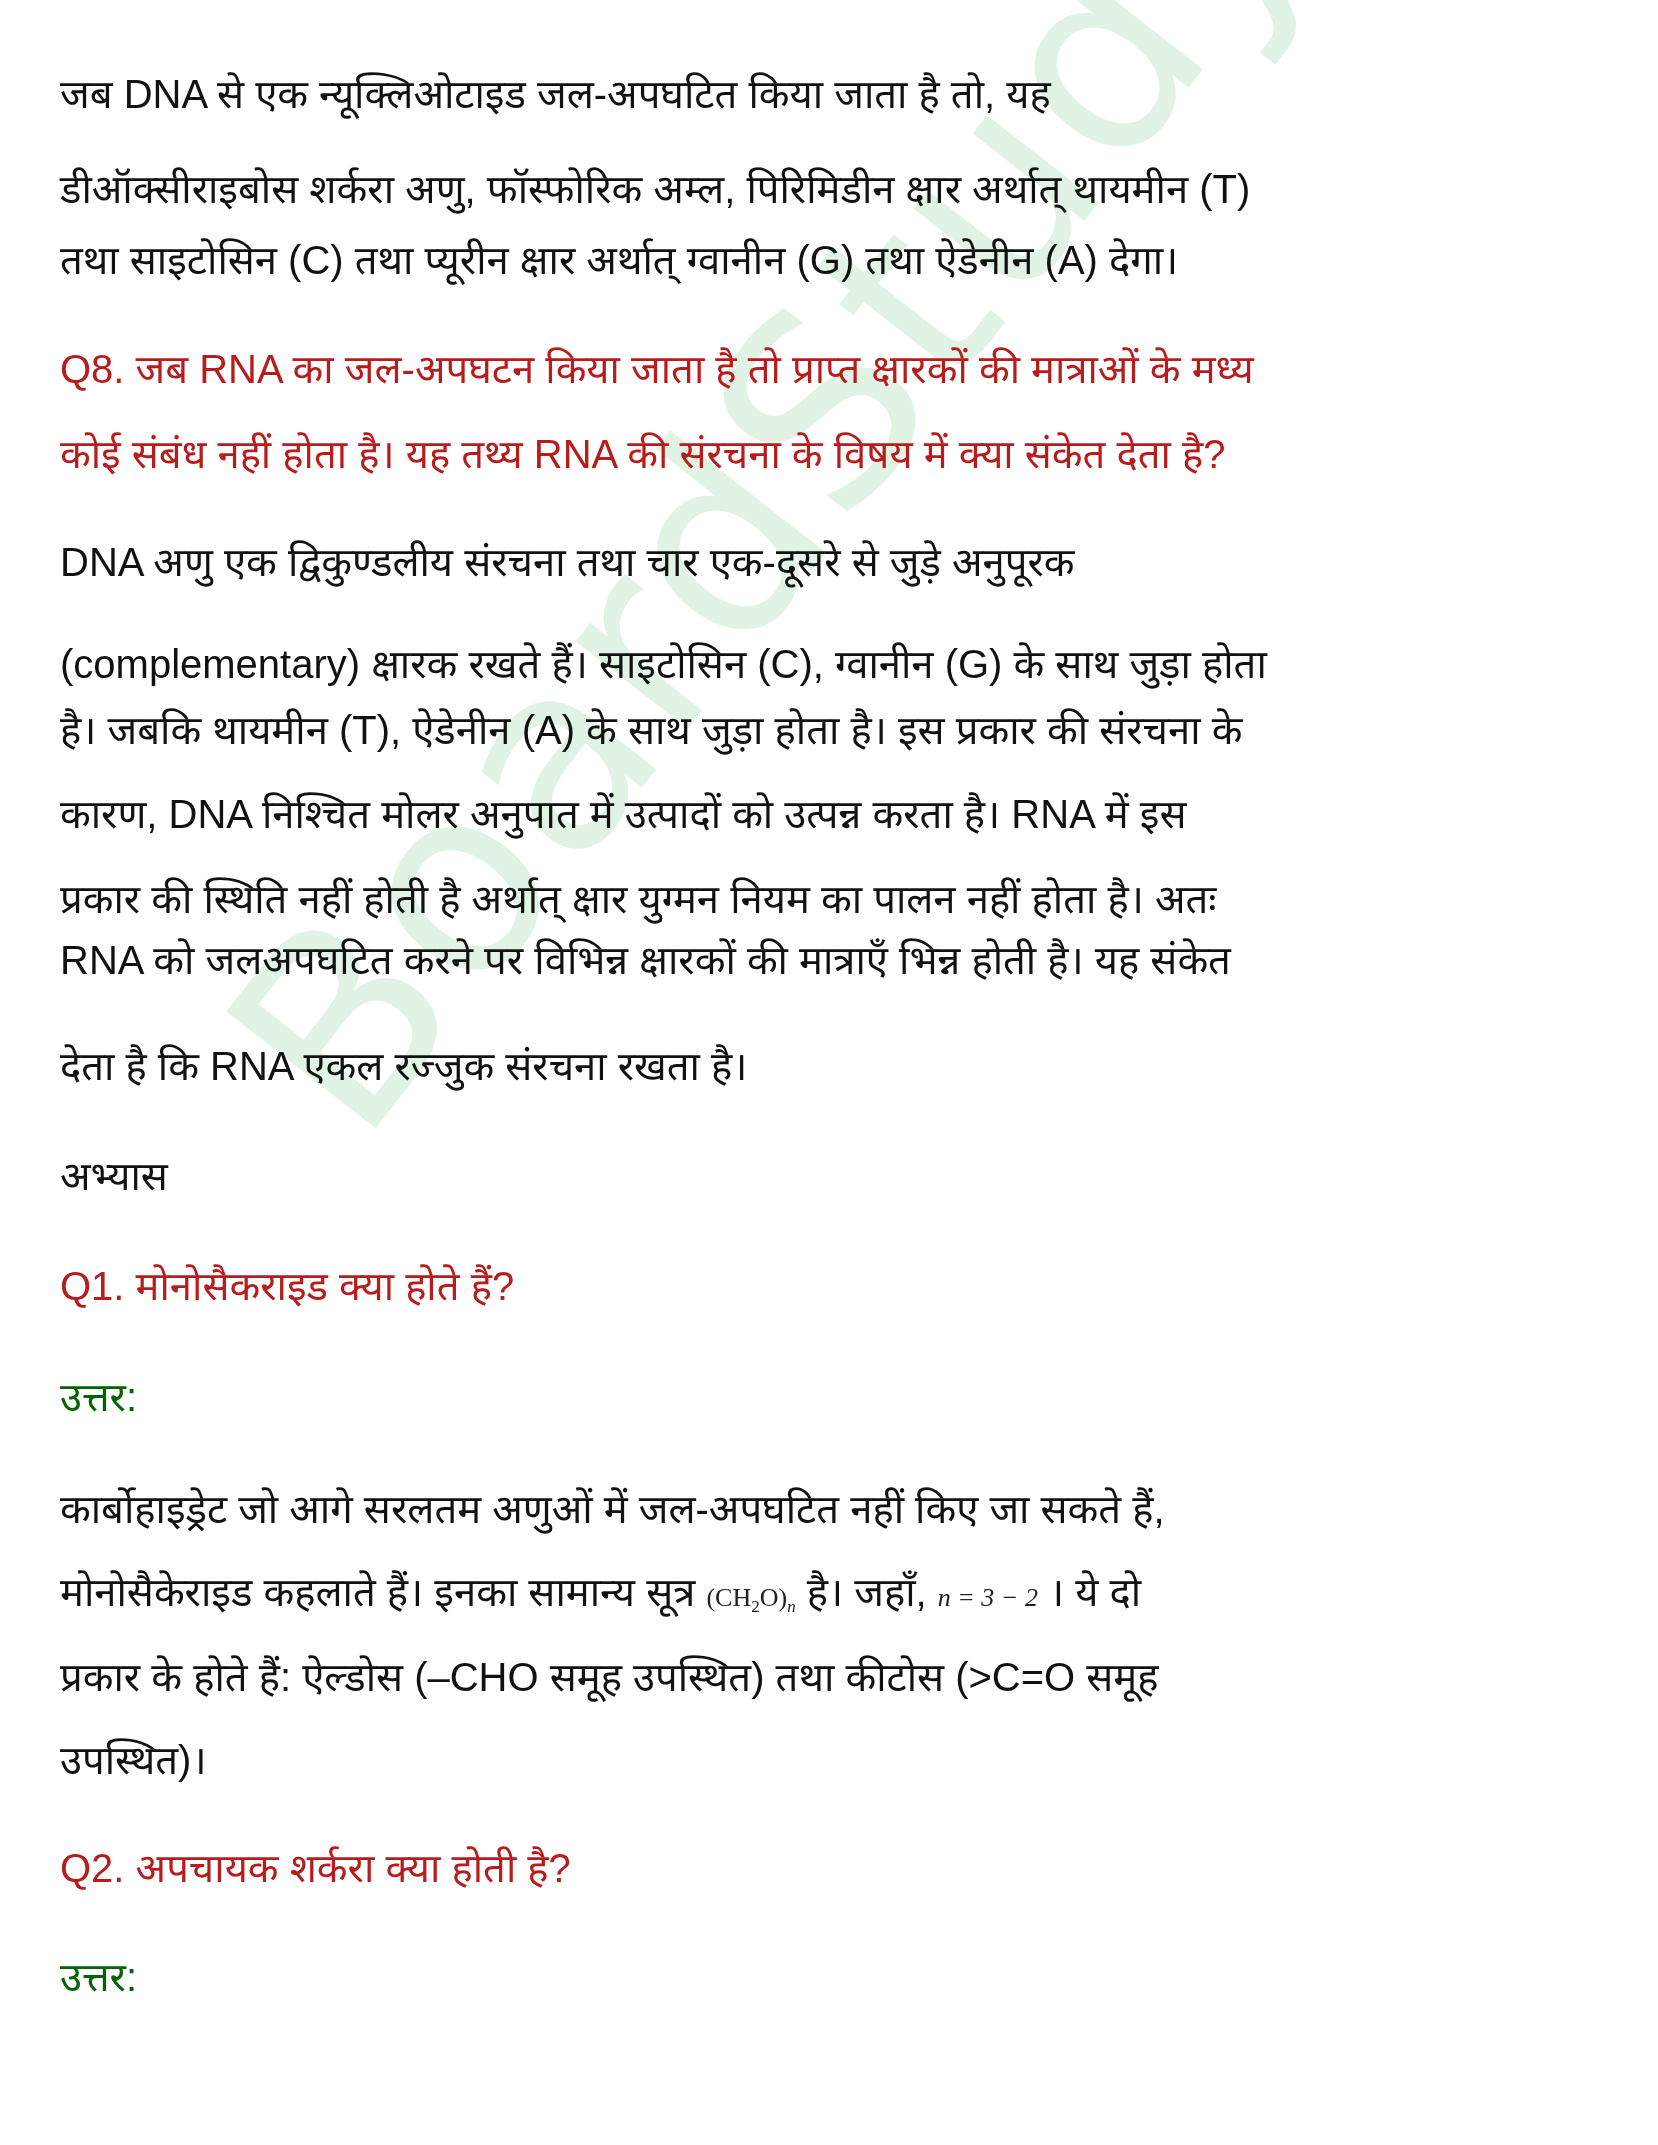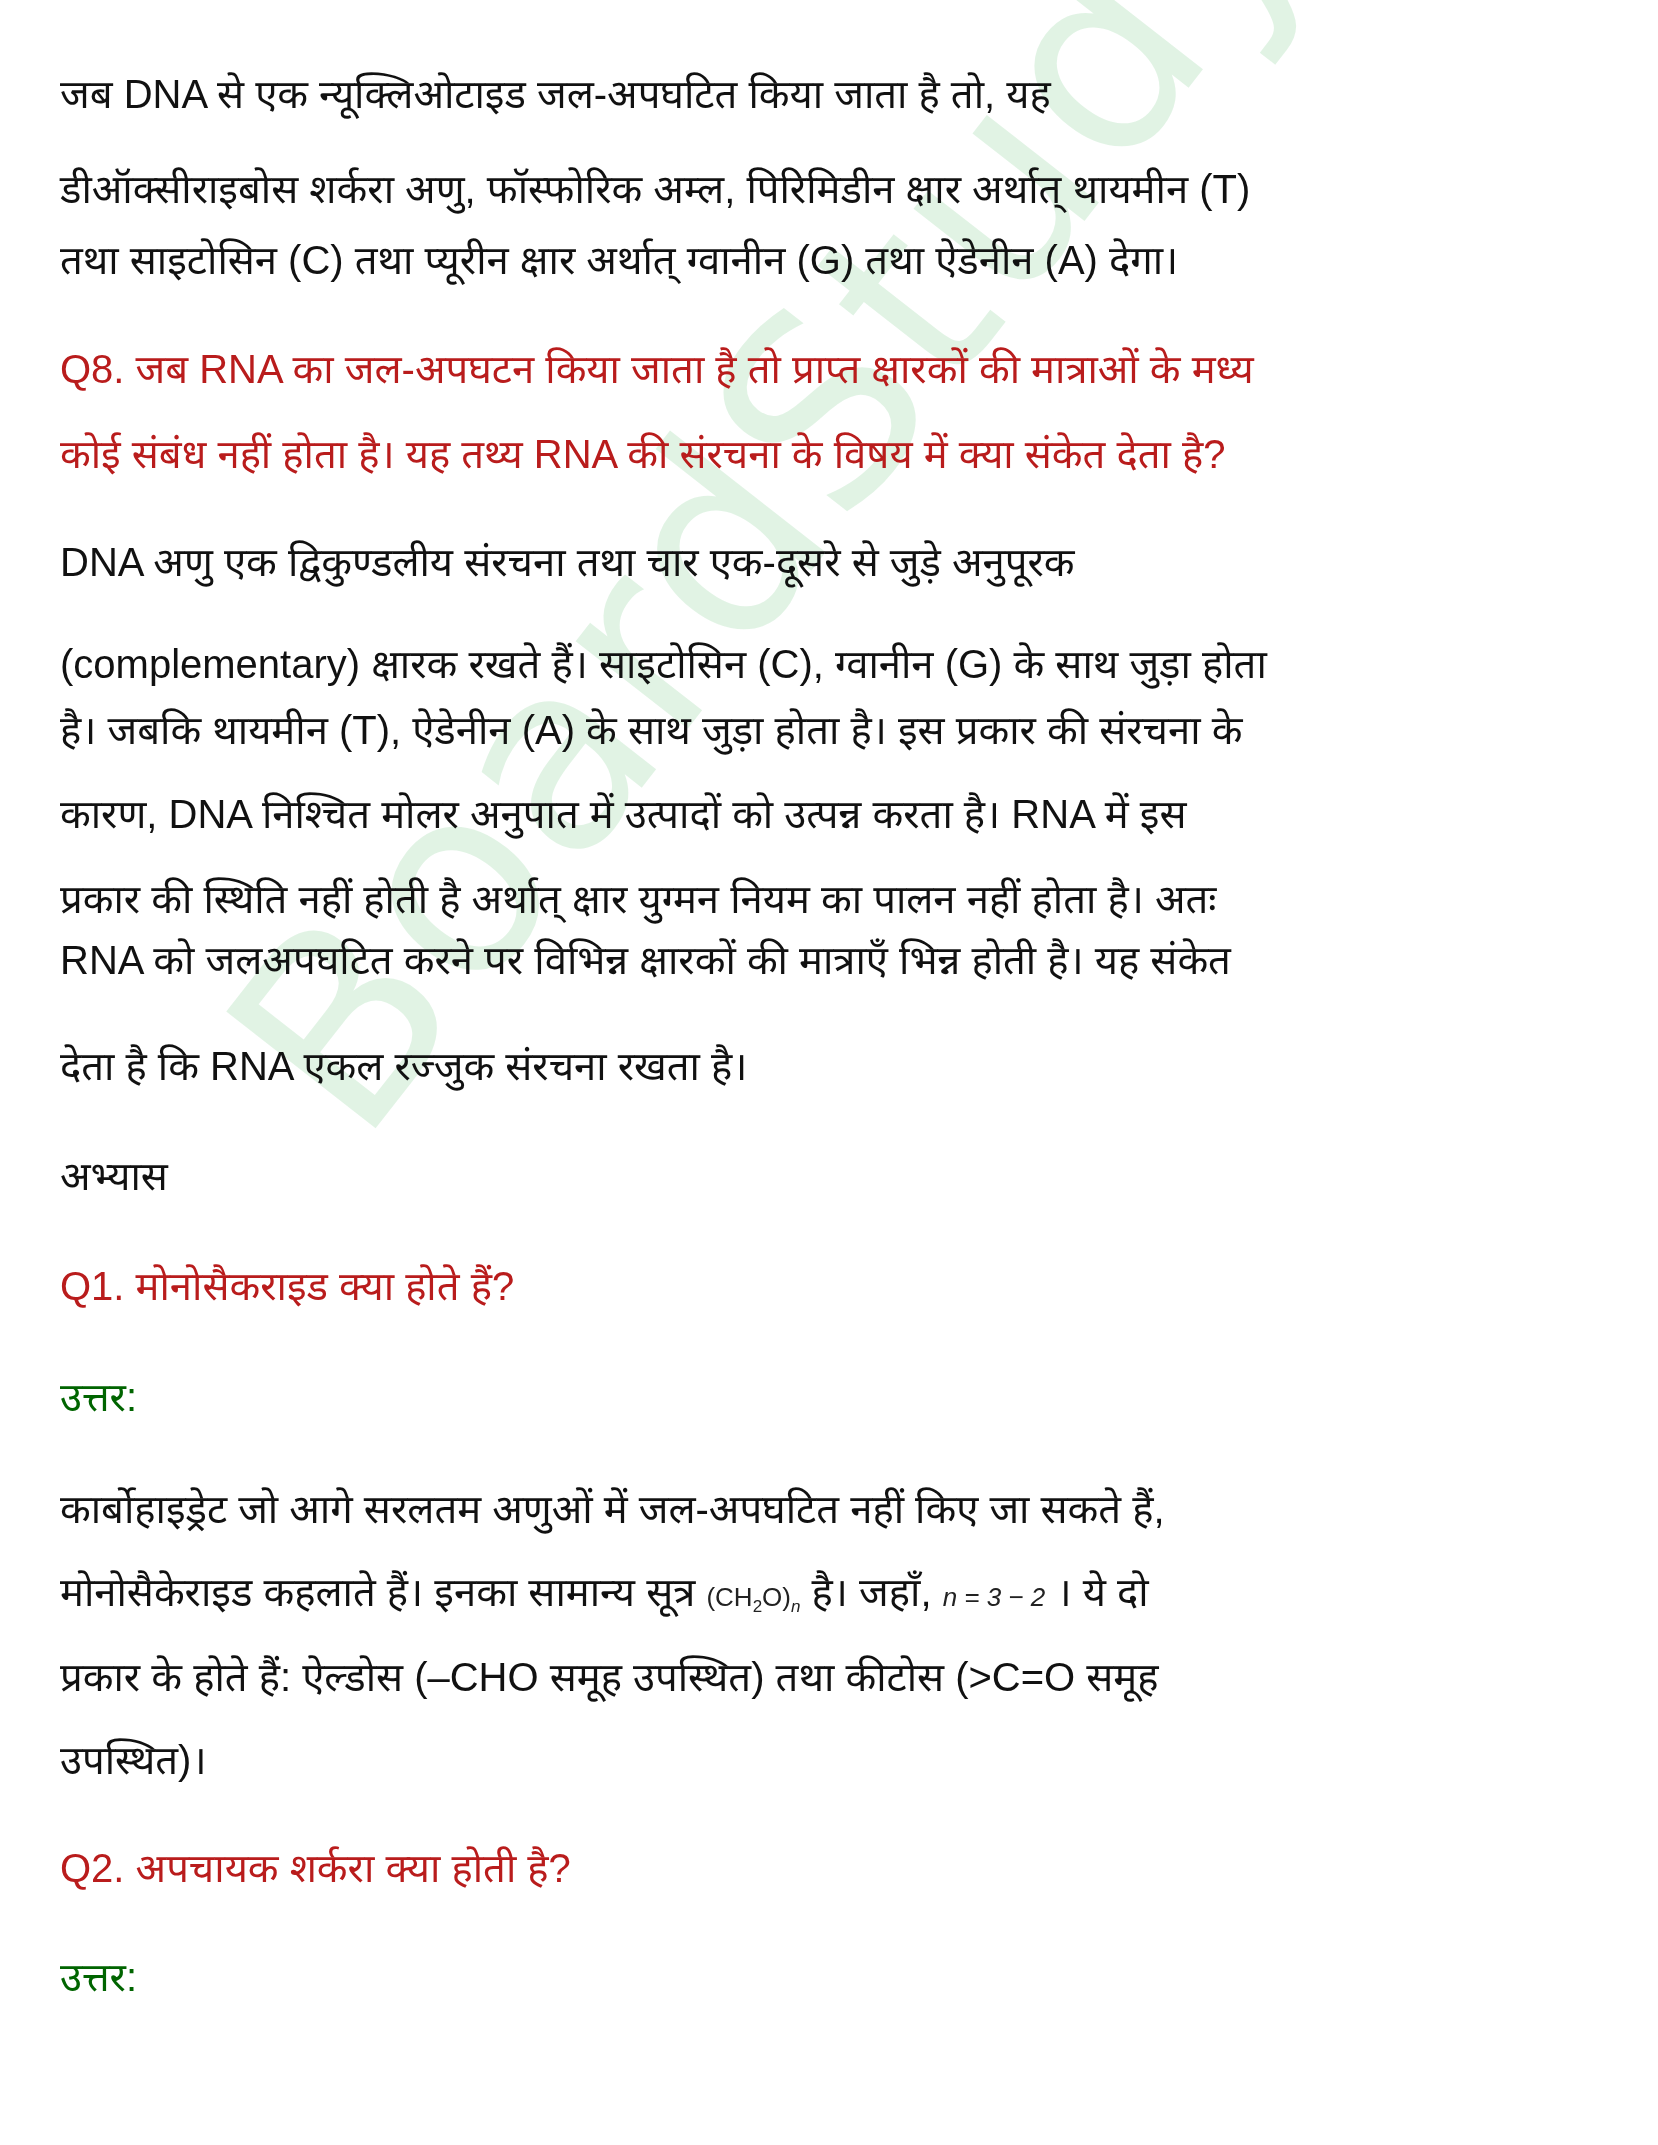--- a/index.html
+++ b/index.html
@@ -15,7 +15,7 @@
   .line { position: absolute; left: 0; white-space: nowrap; font-size: 40px; line-height: 48px; color: #111111; }
   .q { color: #b91c1c; }
   .ans { color: #006400; }
-  .math { font-family: Liberation Sans, sans-serif; font-size: 26px; color: #222; }
+  .math { font-family: Liberation Serif, serif; font-size: 26px; color: #222; }
   .math sub { font-size: 17px; }
   .math i { font-style: italic; }
 </style>

